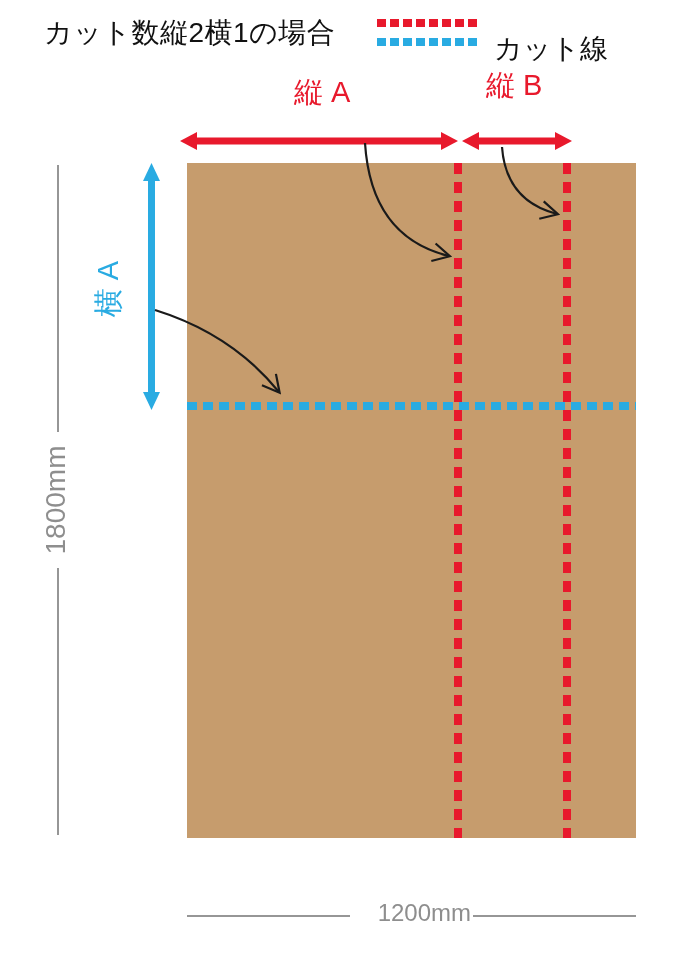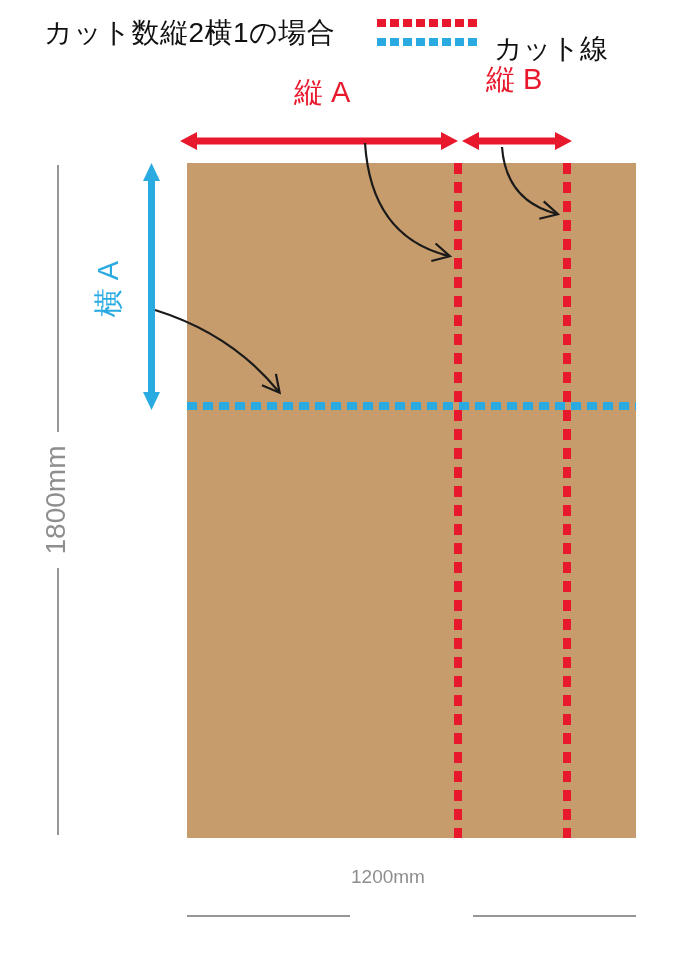--- a/index.html
+++ b/index.html
@@ -33,7 +33,7 @@
     font-size:29px;color:#e8192c;white-space:nowrap;
   }
   .cut-label.a{left:294px;top:73px;text-align:right;}
-  .cut-label.b{left:486px;top:60px;}
+  .cut-label.b{left:486px;top:66px;}
   .board{
     left:187px;top:163px;width:449px;height:675px;
     background:#c69c6d;z-index:1;

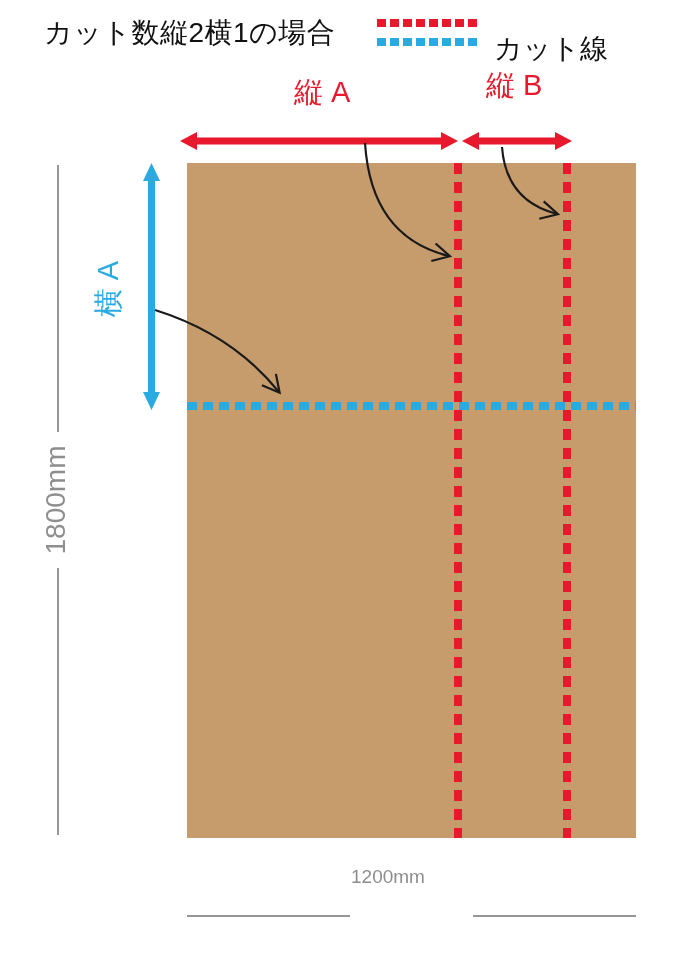--- a/index.html
+++ b/index.html
@@ -68,8 +68,8 @@
   .dim-line.h.left{left:187px;width:163px;}
   .dim-line.h.right{left:473px;width:163px;}
   .dim-h-label{
-    left:351px;top:866px;width:120px;
-    font-size:19px;color:#8e8e8e;text-align:left;white-space:nowrap;
+    left:351px;top:899px;width:120px;
+    font-size:24px;color:#8e8e8e;text-align:right;white-space:nowrap;
   }
   svg.overlay{
     position:absolute;left:0;top:0;width:679px;height:964px;

